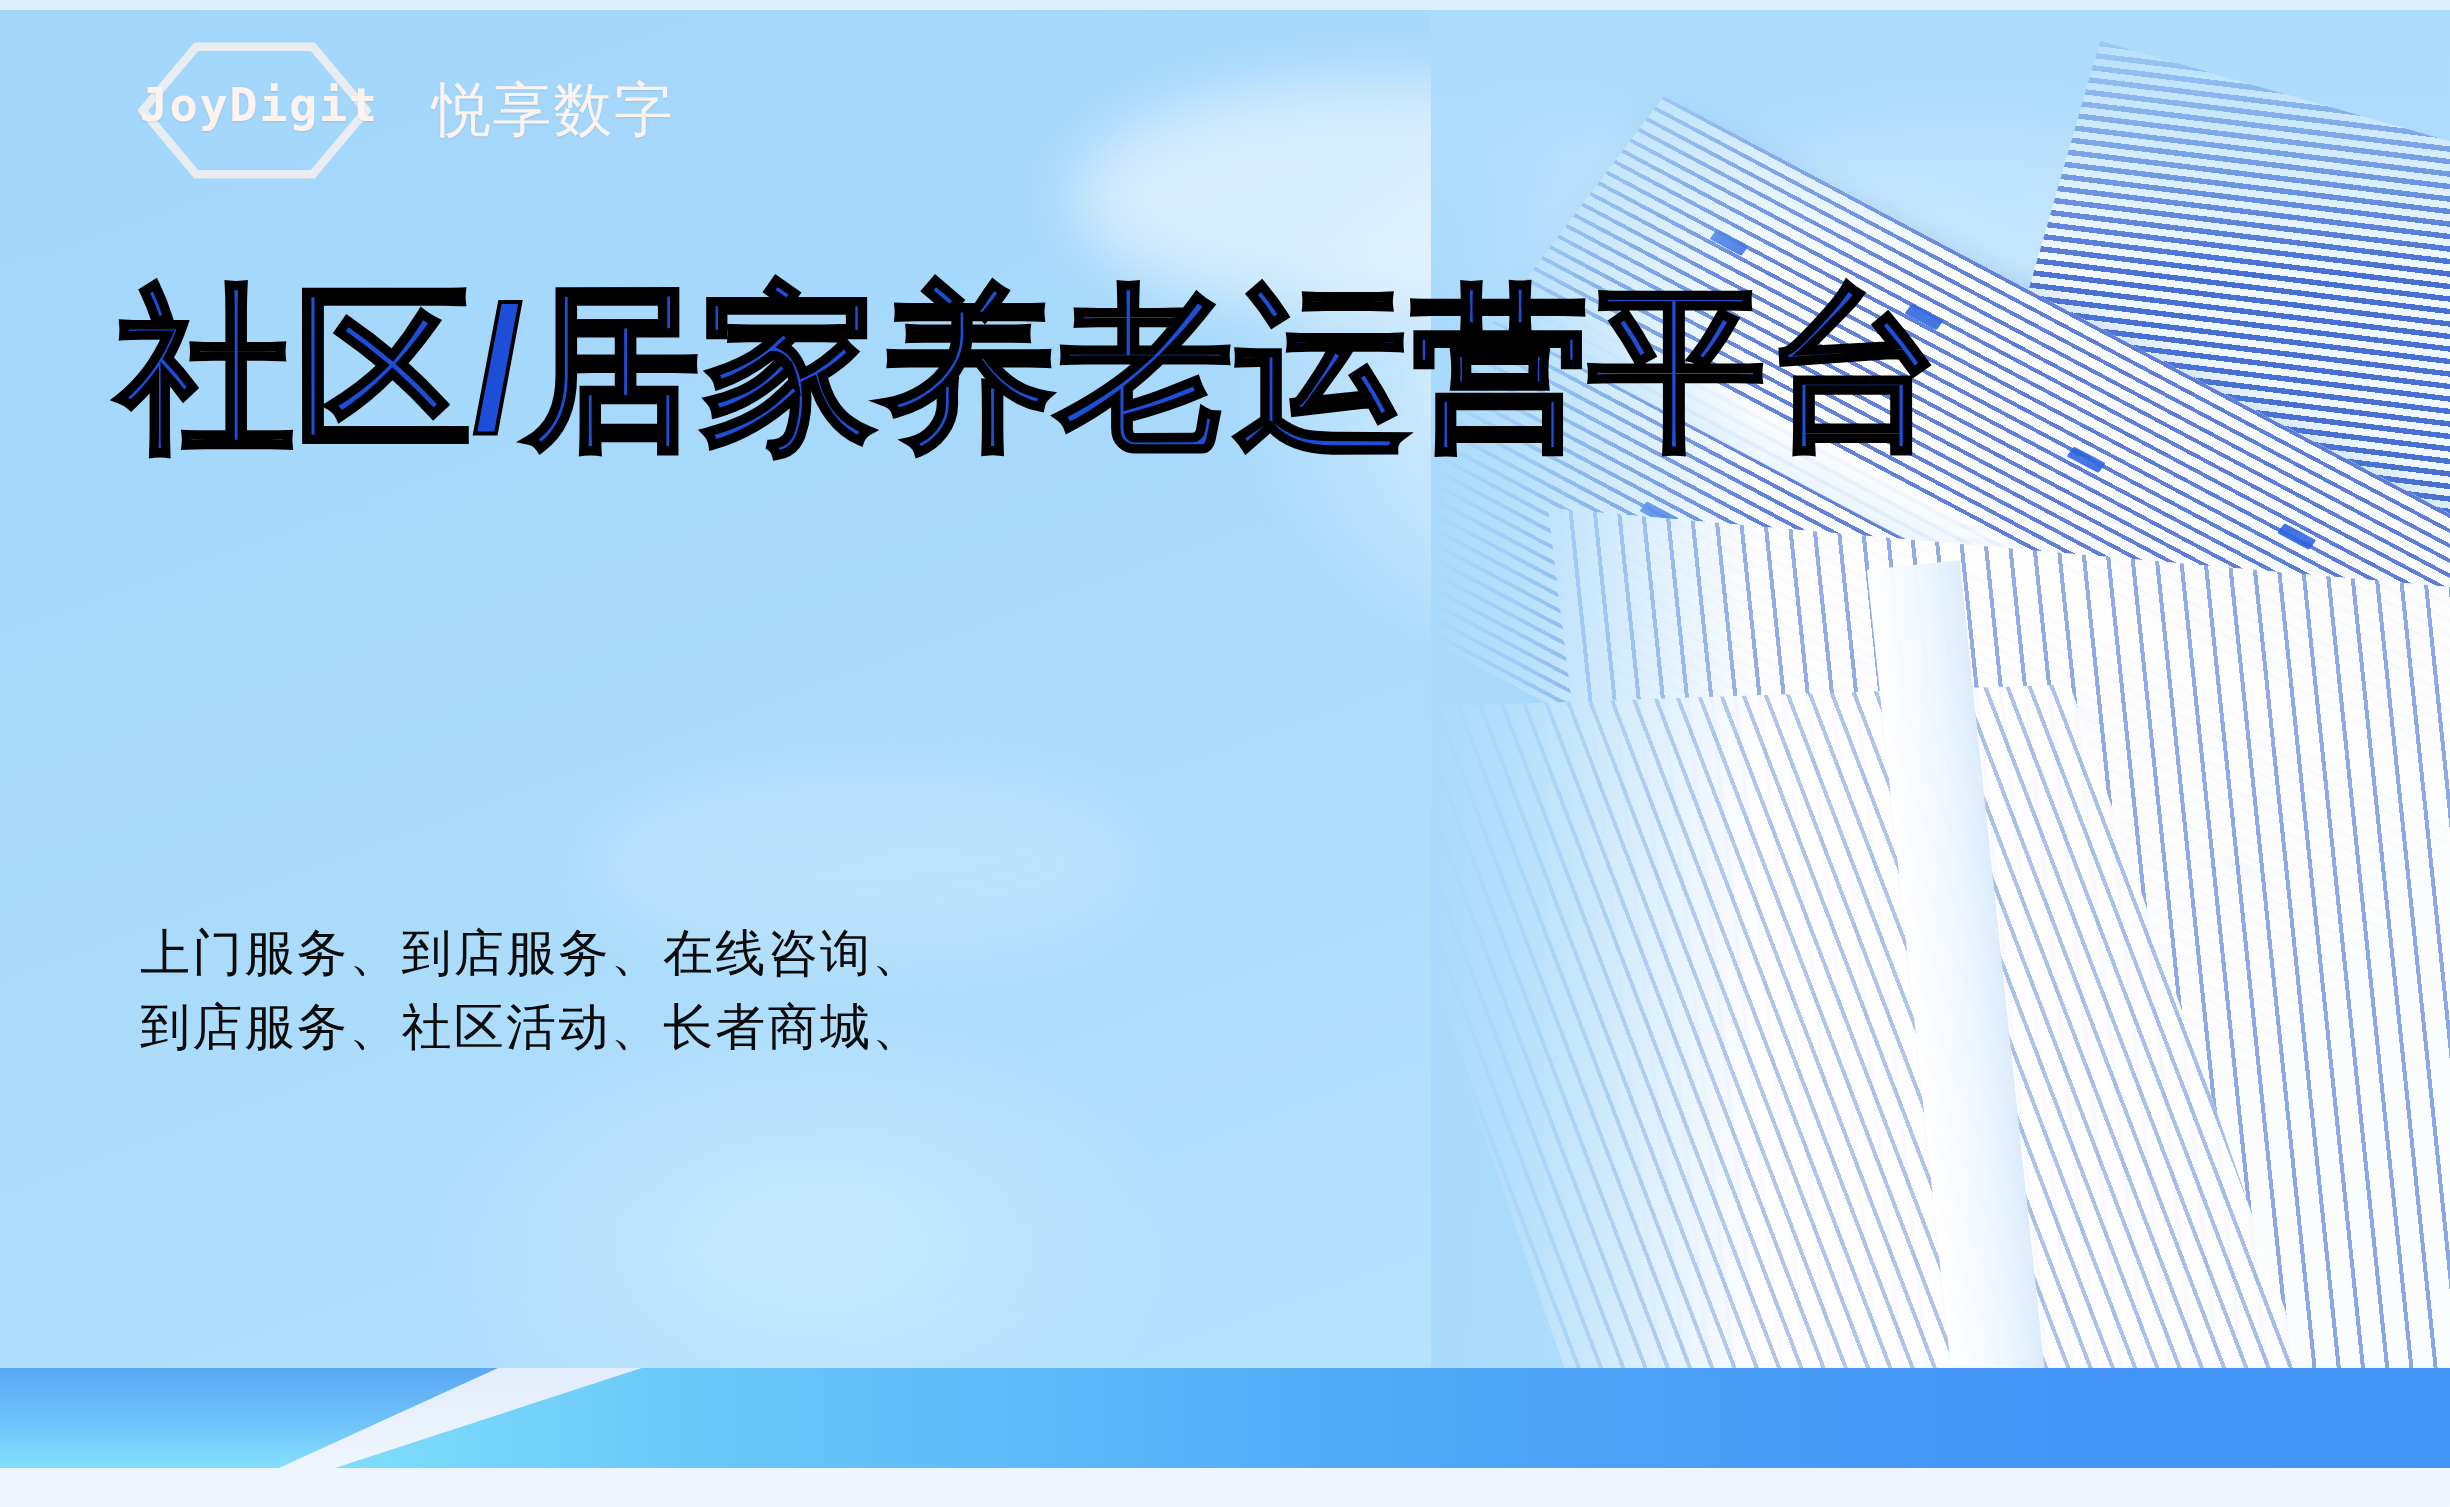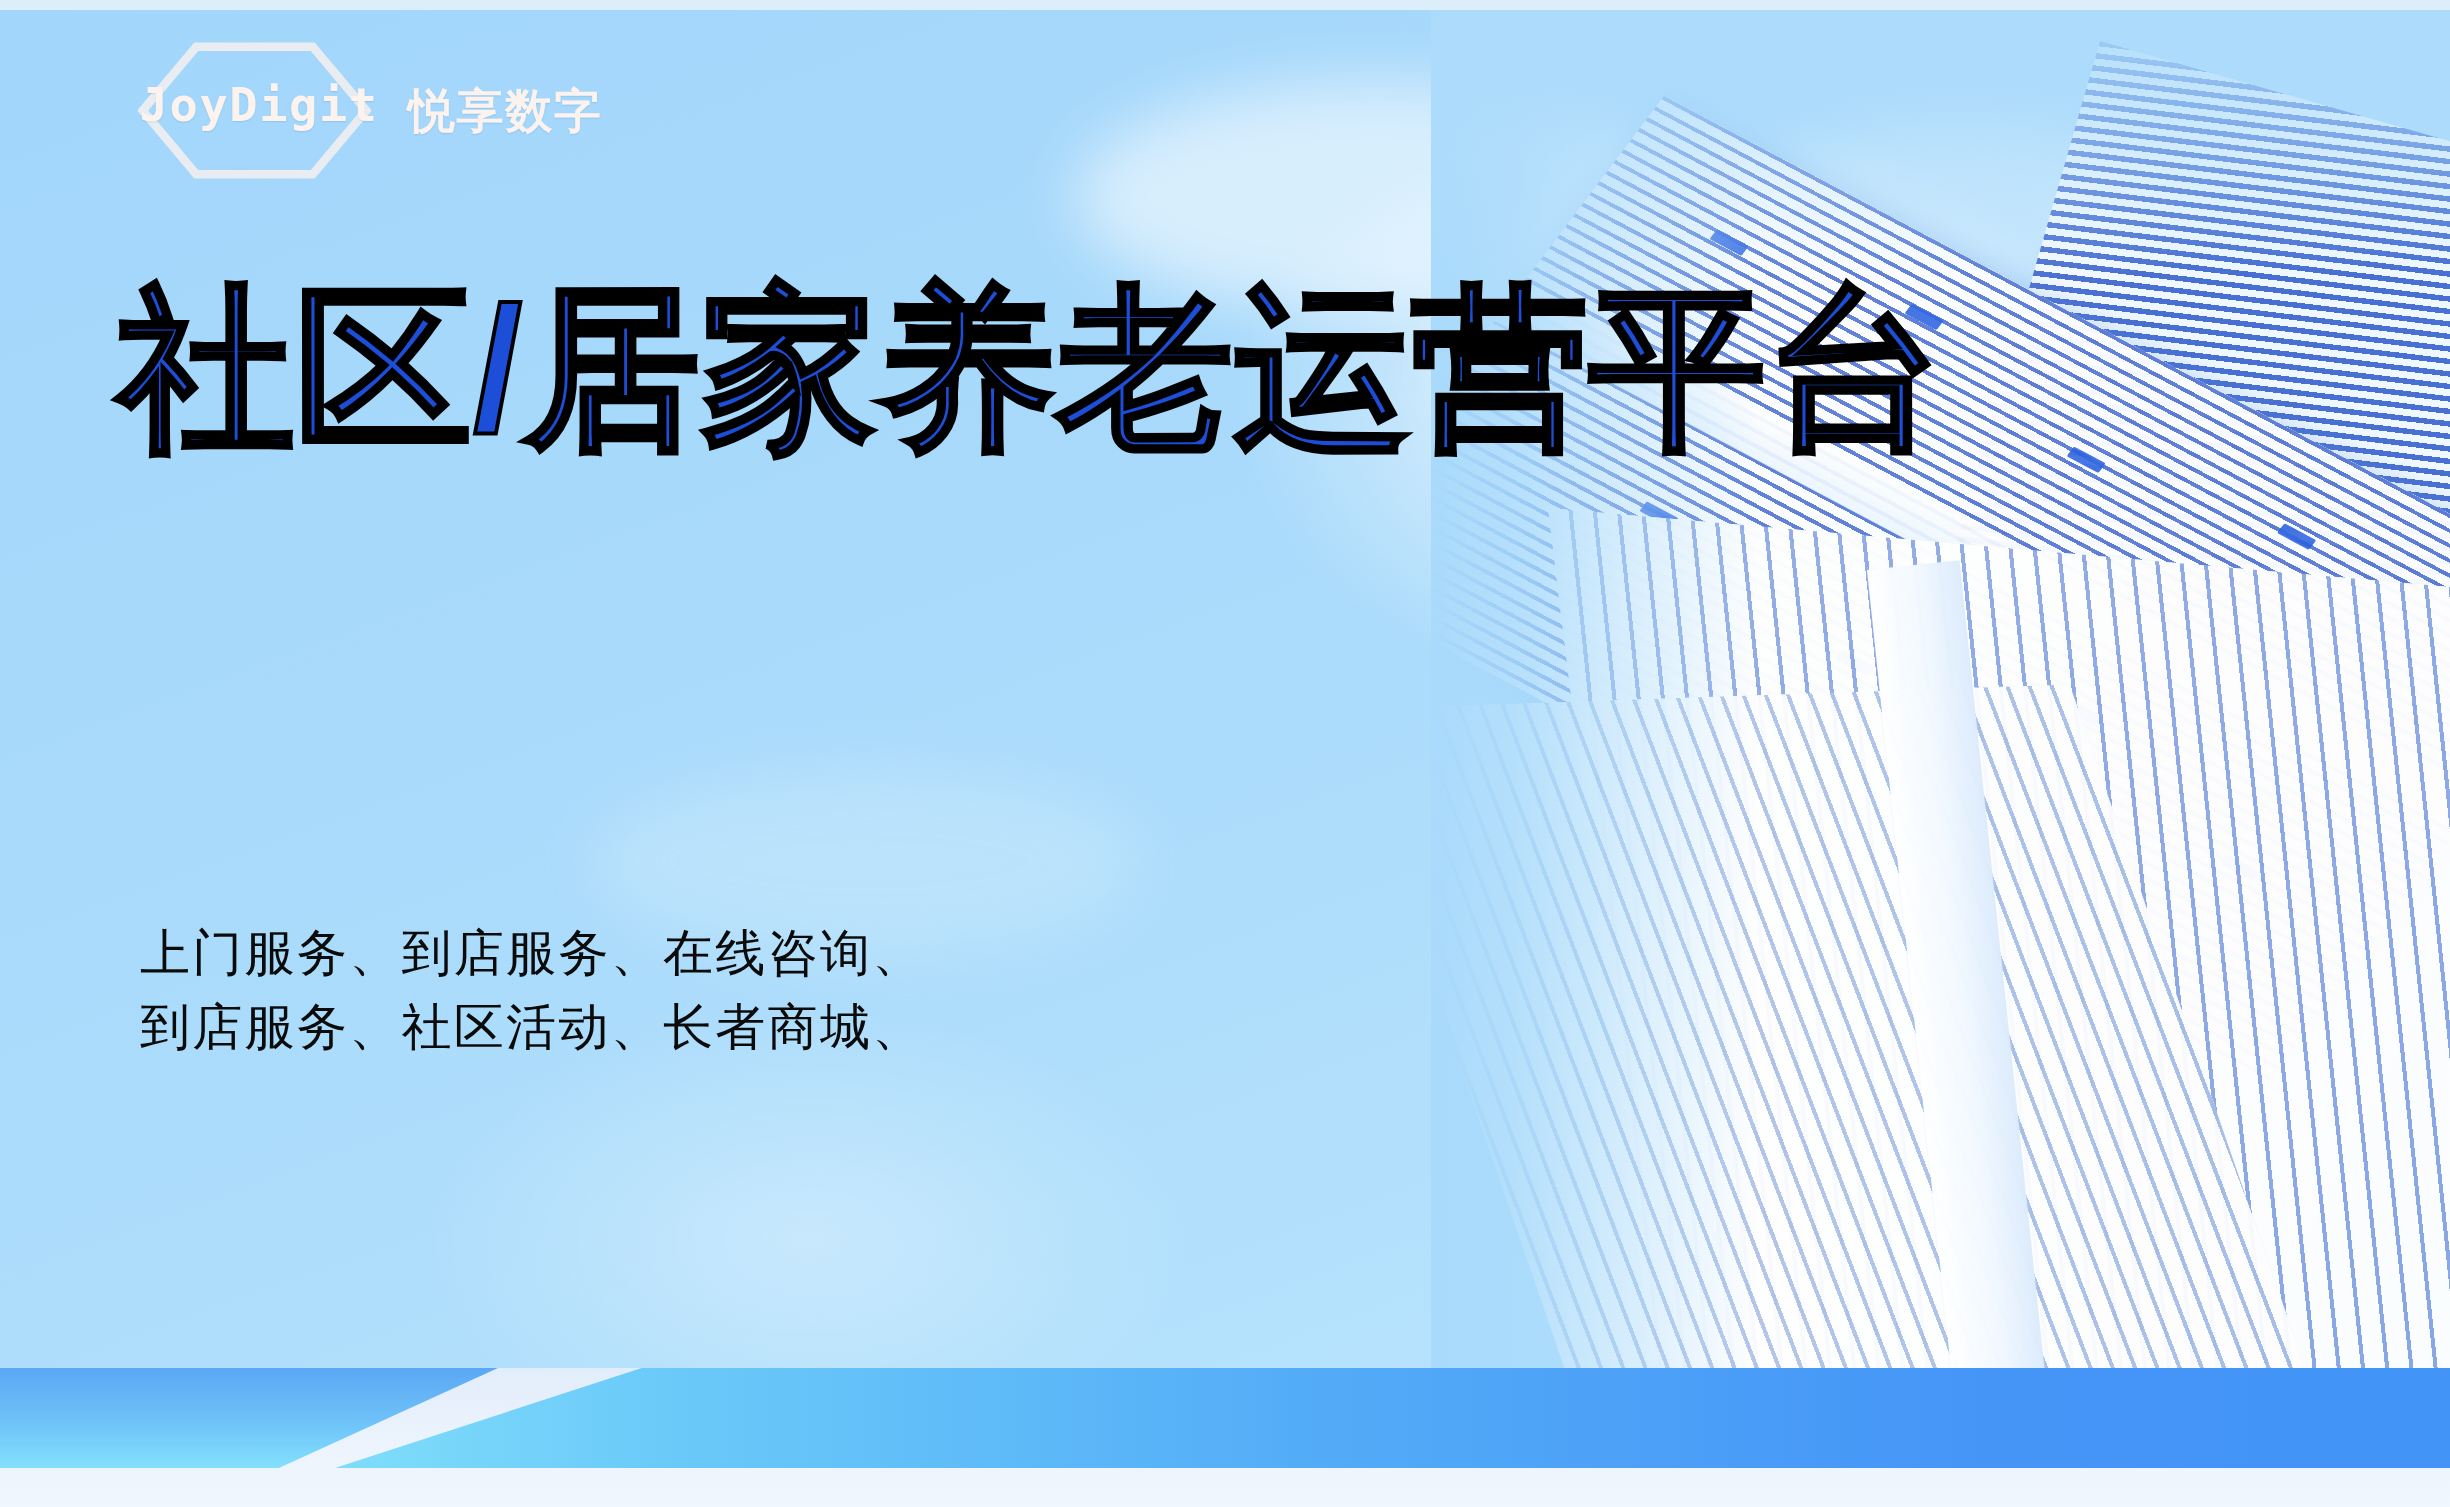--- a/index.html
+++ b/index.html
@@ -119,7 +119,7 @@
   
   .logo{
     position:absolute; left:138px; top:67px; z-index:20;
-    display:flex; align-items:center; gap:4px;
+    display:flex; align-items:center; gap:28px;
   }
   .logo-mark{position:relative; width:163px; height:87px;}
   .logo-mark svg{position:absolute;left:0;top:-25px;}

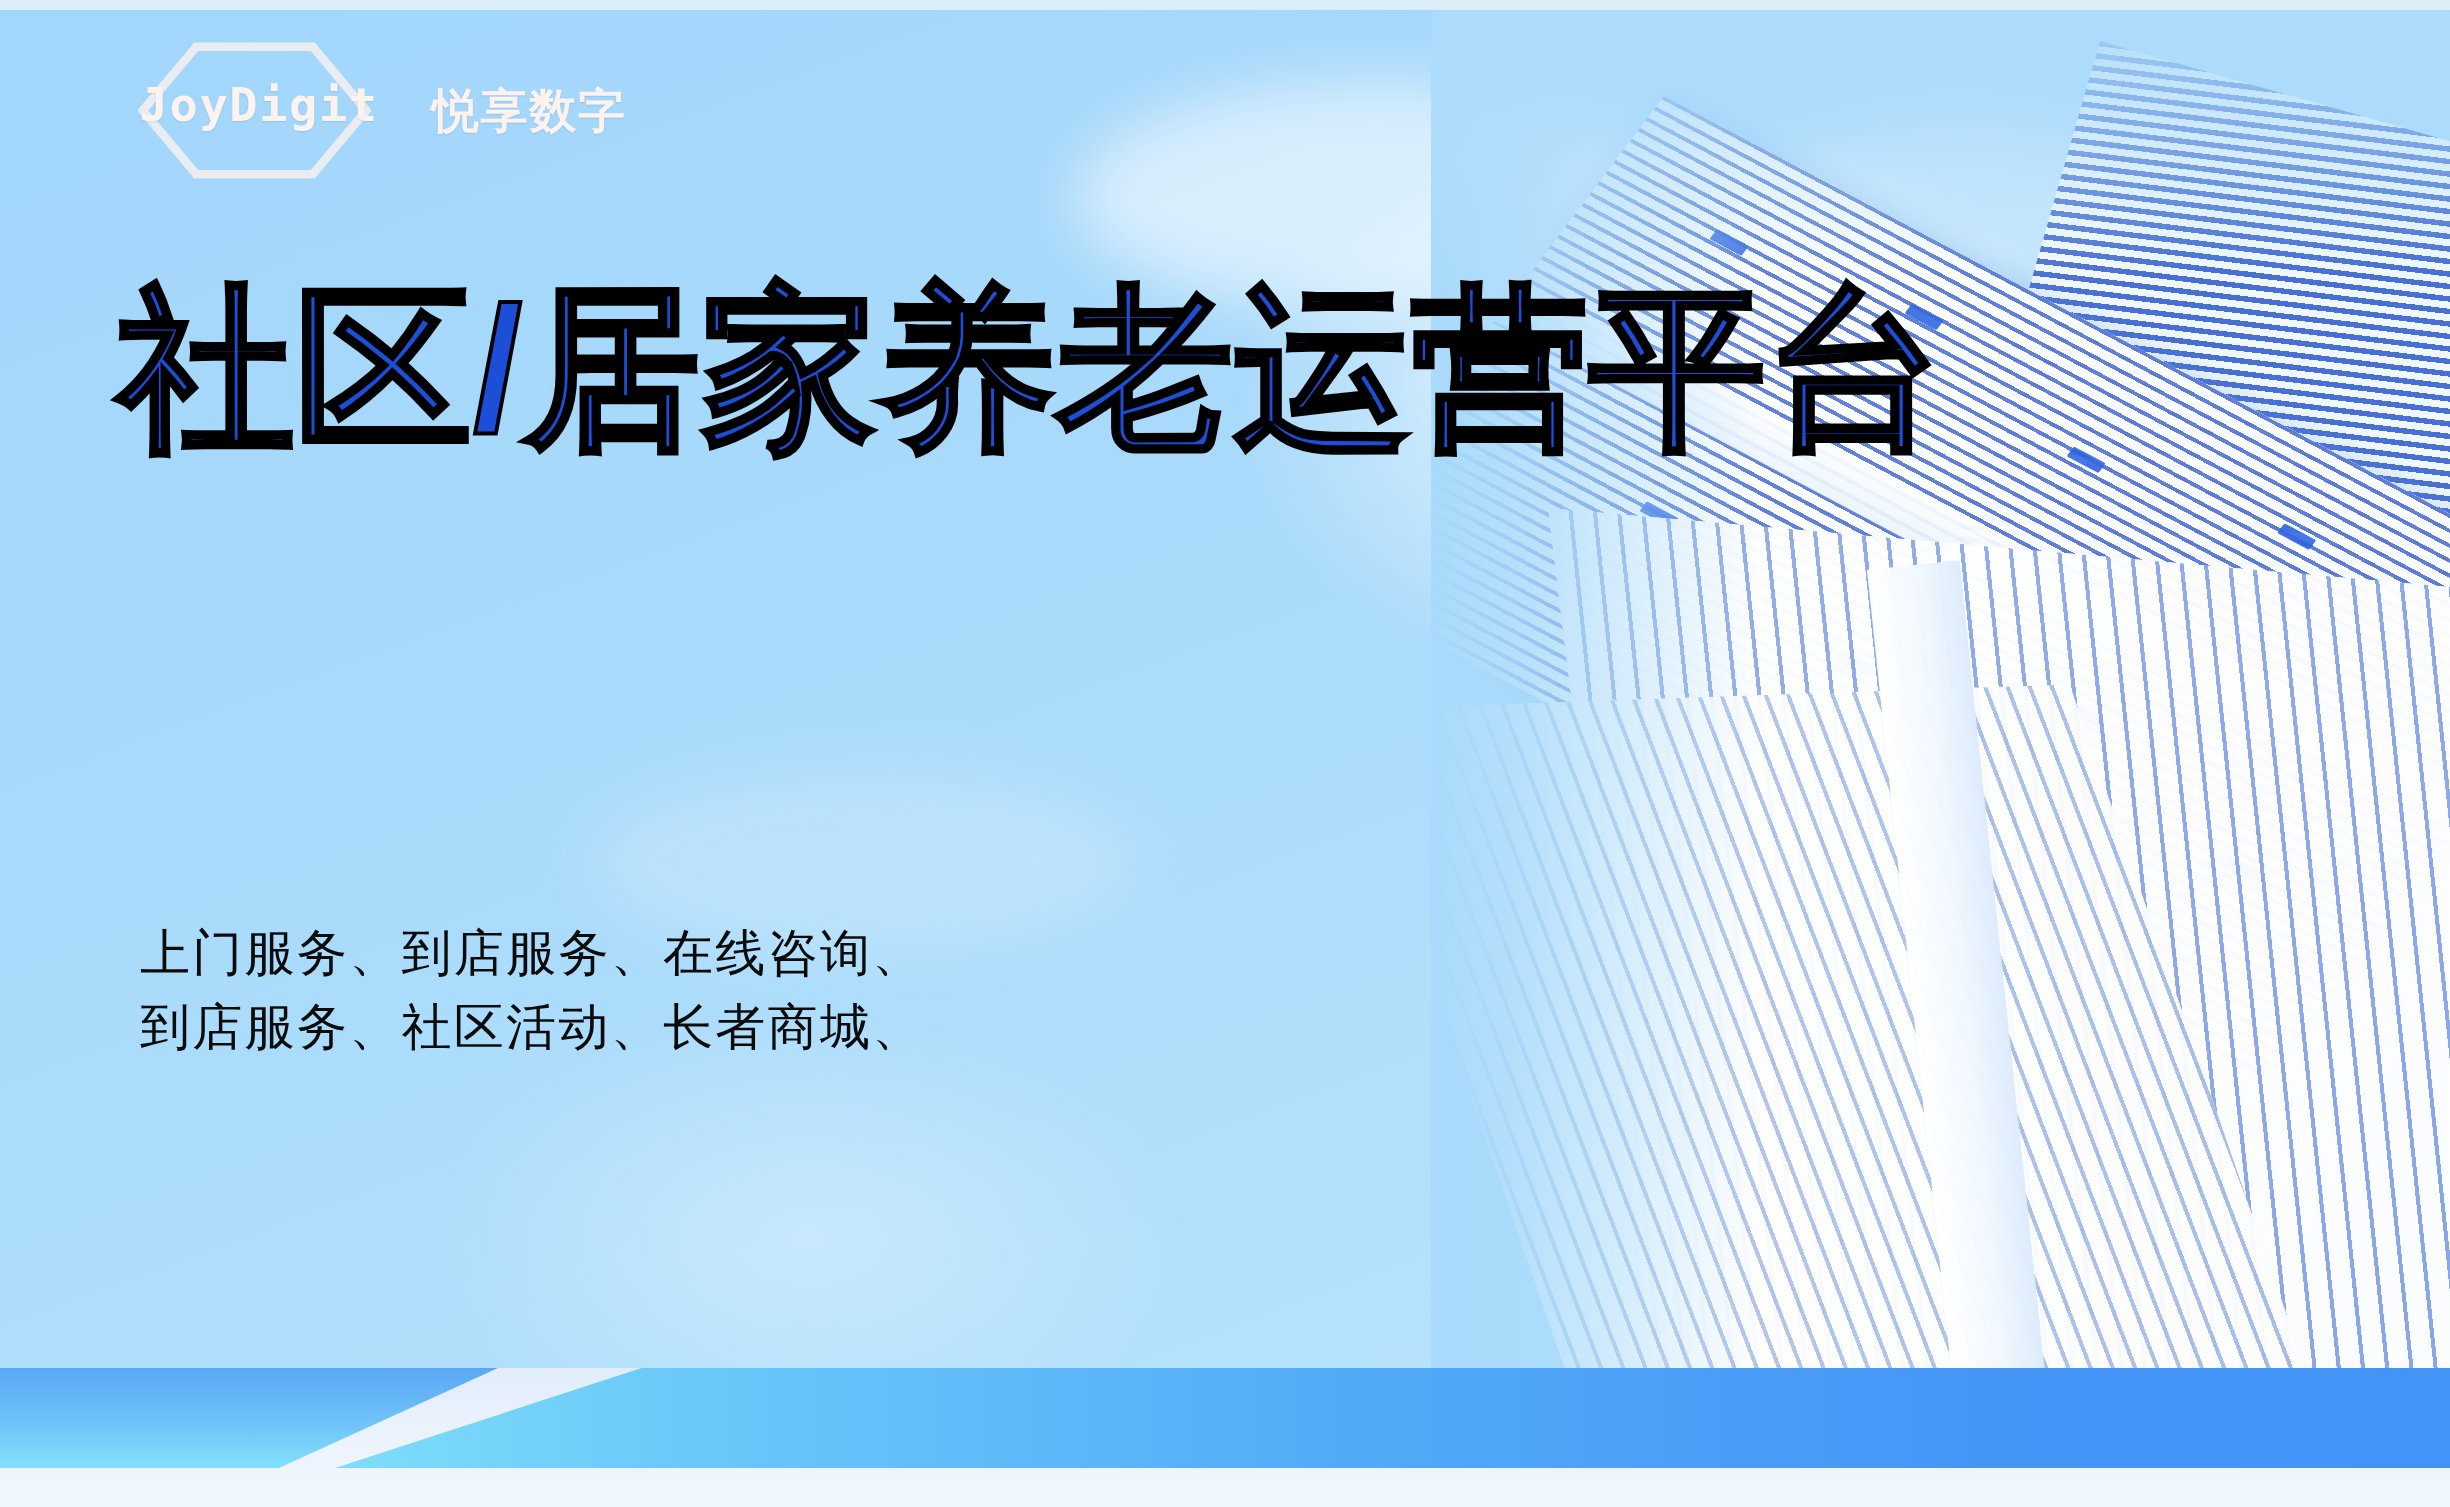--- a/index.html
+++ b/index.html
@@ -132,7 +132,7 @@
     white-space:nowrap;
   }
   .logo-cn{
-    font-size:47px; font-weight:700; color:#FDF3EE;
+    font-size:59px; font-weight:400; color:#FDF3EE;
     letter-spacing:1.6px; line-height:1; white-space:nowrap;
     margin-left:103px;
     text-shadow:0 0.8px 1.6px rgba(60,110,170,.18);

